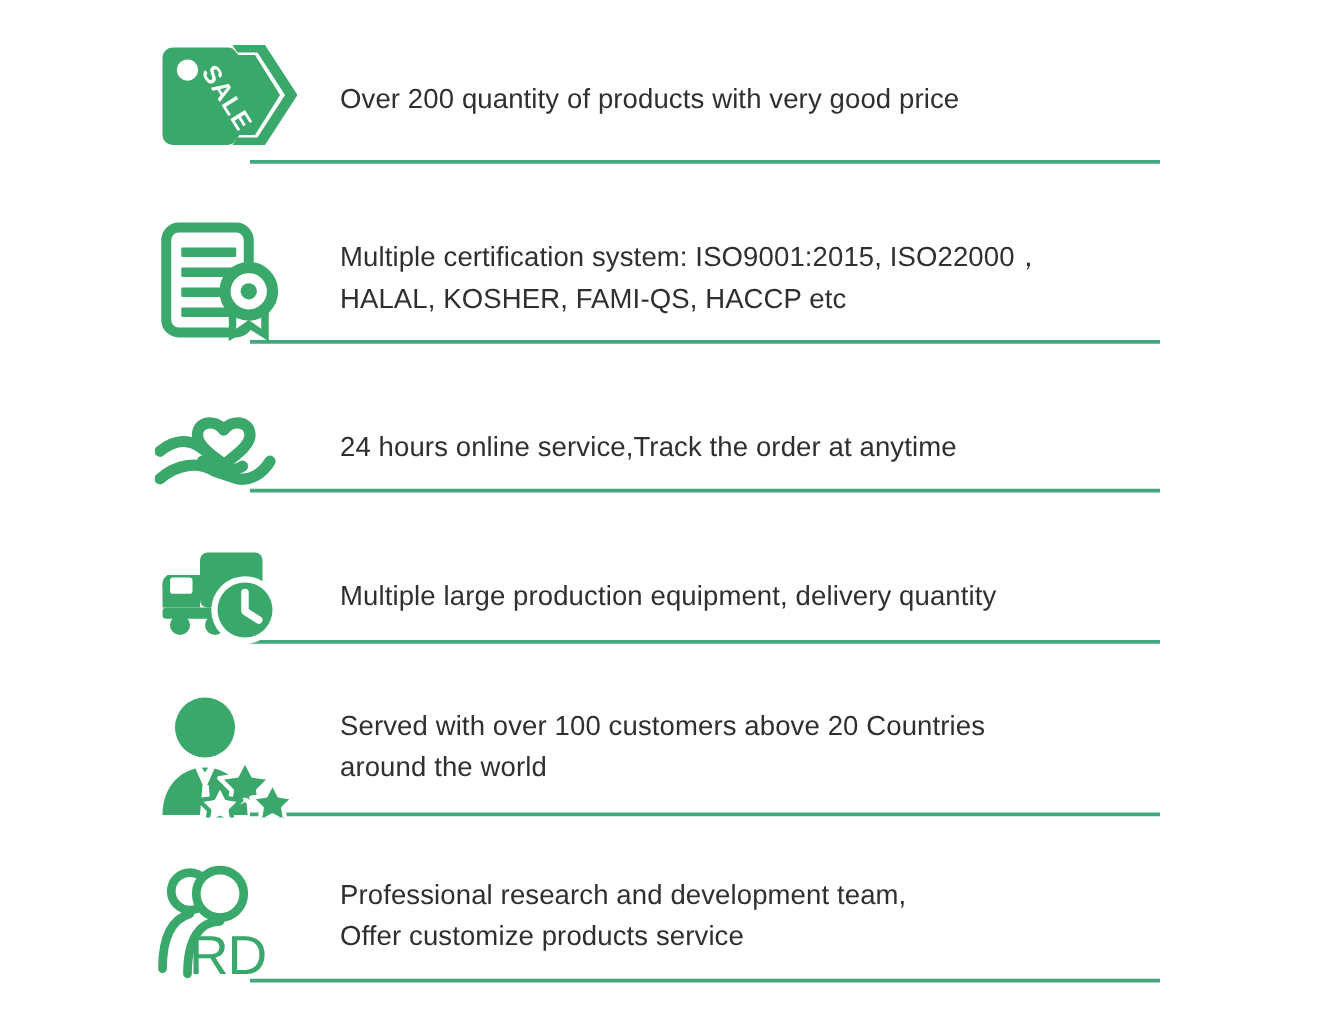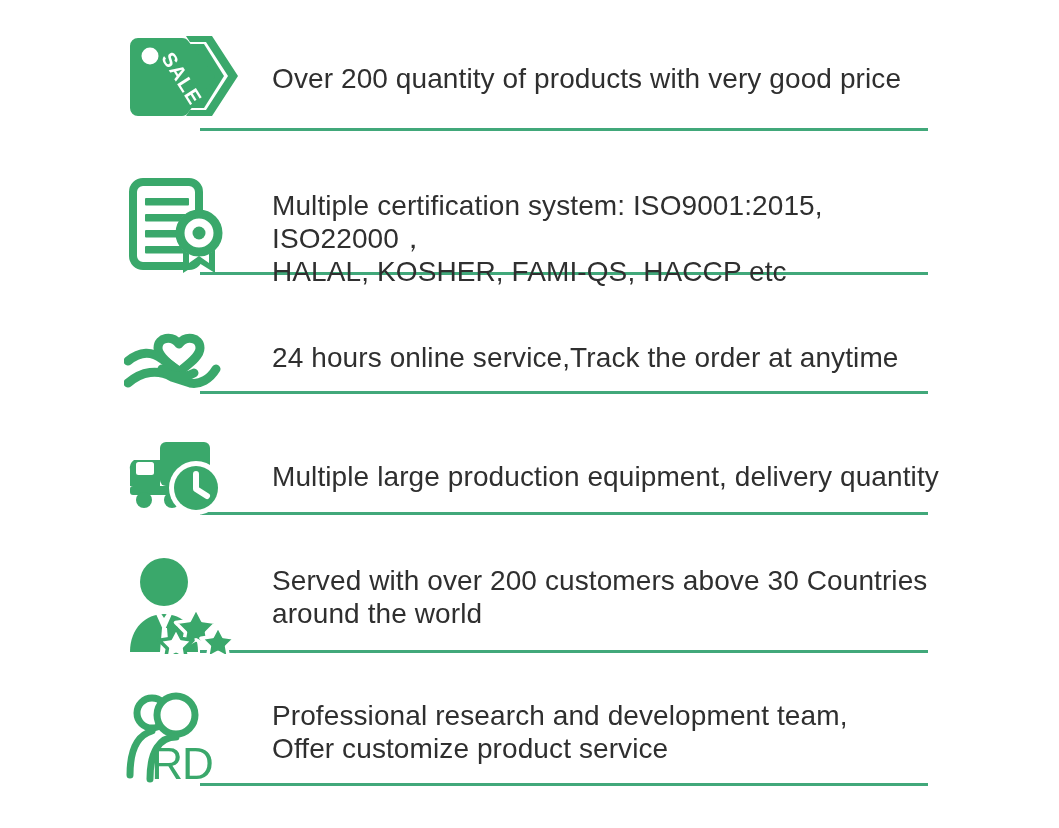--- a/index.html
+++ b/index.html
@@ -55,7 +55,7 @@
     left: 272px;
     width: 700px;
     color: #2f2f2f;
-    font-size: 28px;
+    font-size: 22px;
     line-height: 33px;
     letter-spacing: 0.1px;
     font-weight: 400;

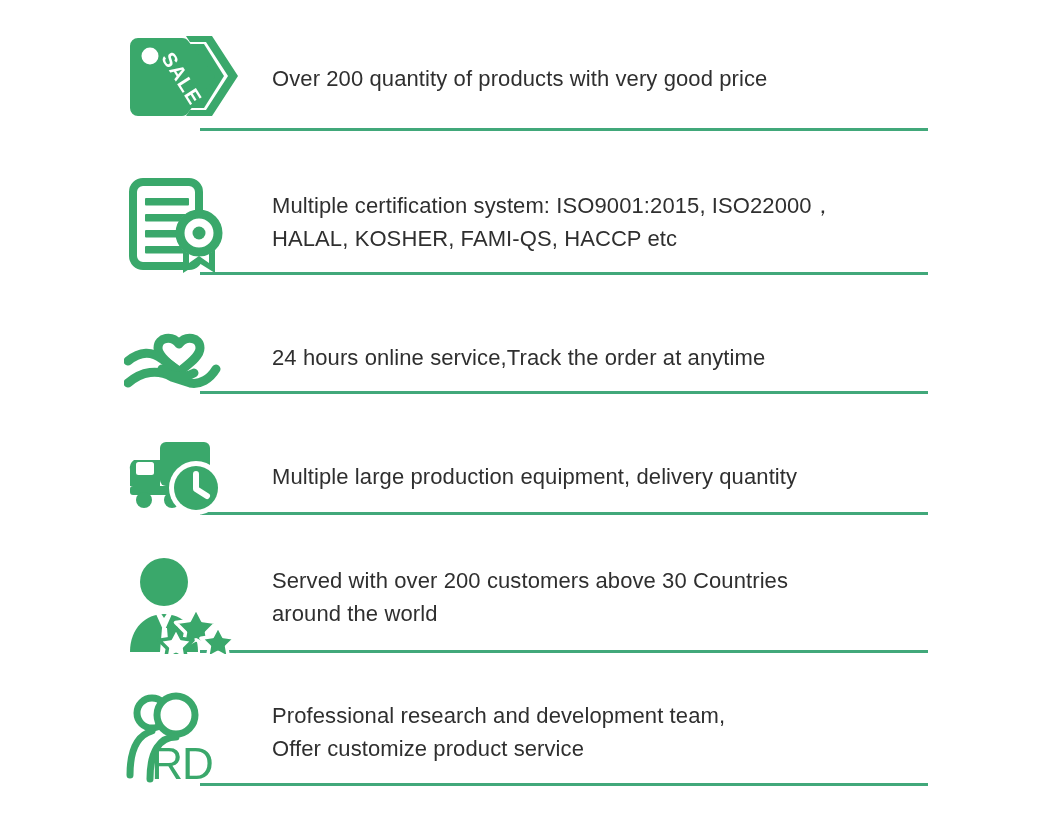--- a/index.html
+++ b/index.html
@@ -182,7 +182,7 @@
         <path d="M50 72 l5.5 10.5 11.5 1.7 -8.4 8.2 2 11.6 -10.6 -5.6 -10.6 5.6 2 -11.6 -8.4 -8.2 11.5 -1.7 Z" fill="#ffffff" stroke="#3AA86B" stroke-width="3.5" stroke-linejoin="round"></path>
       </svg>
     </span>
-    <div class="row-text">Served with over 200 customers above 30 Countries
+    <div class="row-text">Served with over 100 customers above 20 Countries
 around the world</div>
   </div>
 

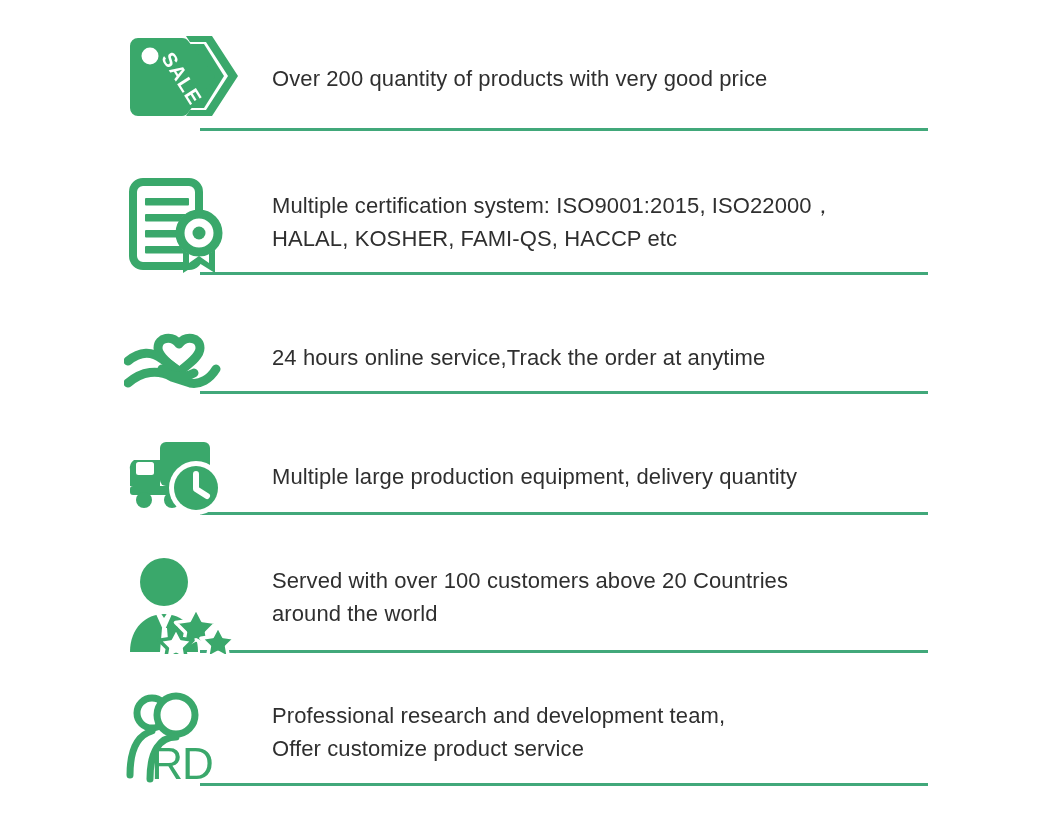--- a/index.html
+++ b/index.html
@@ -201,7 +201,7 @@
       </svg>
     </span>
     <div class="row-text">Professional research and development team,
-Offer customize product service</div>
+Offer customize products service</div>
   </div>
 
 </div>

